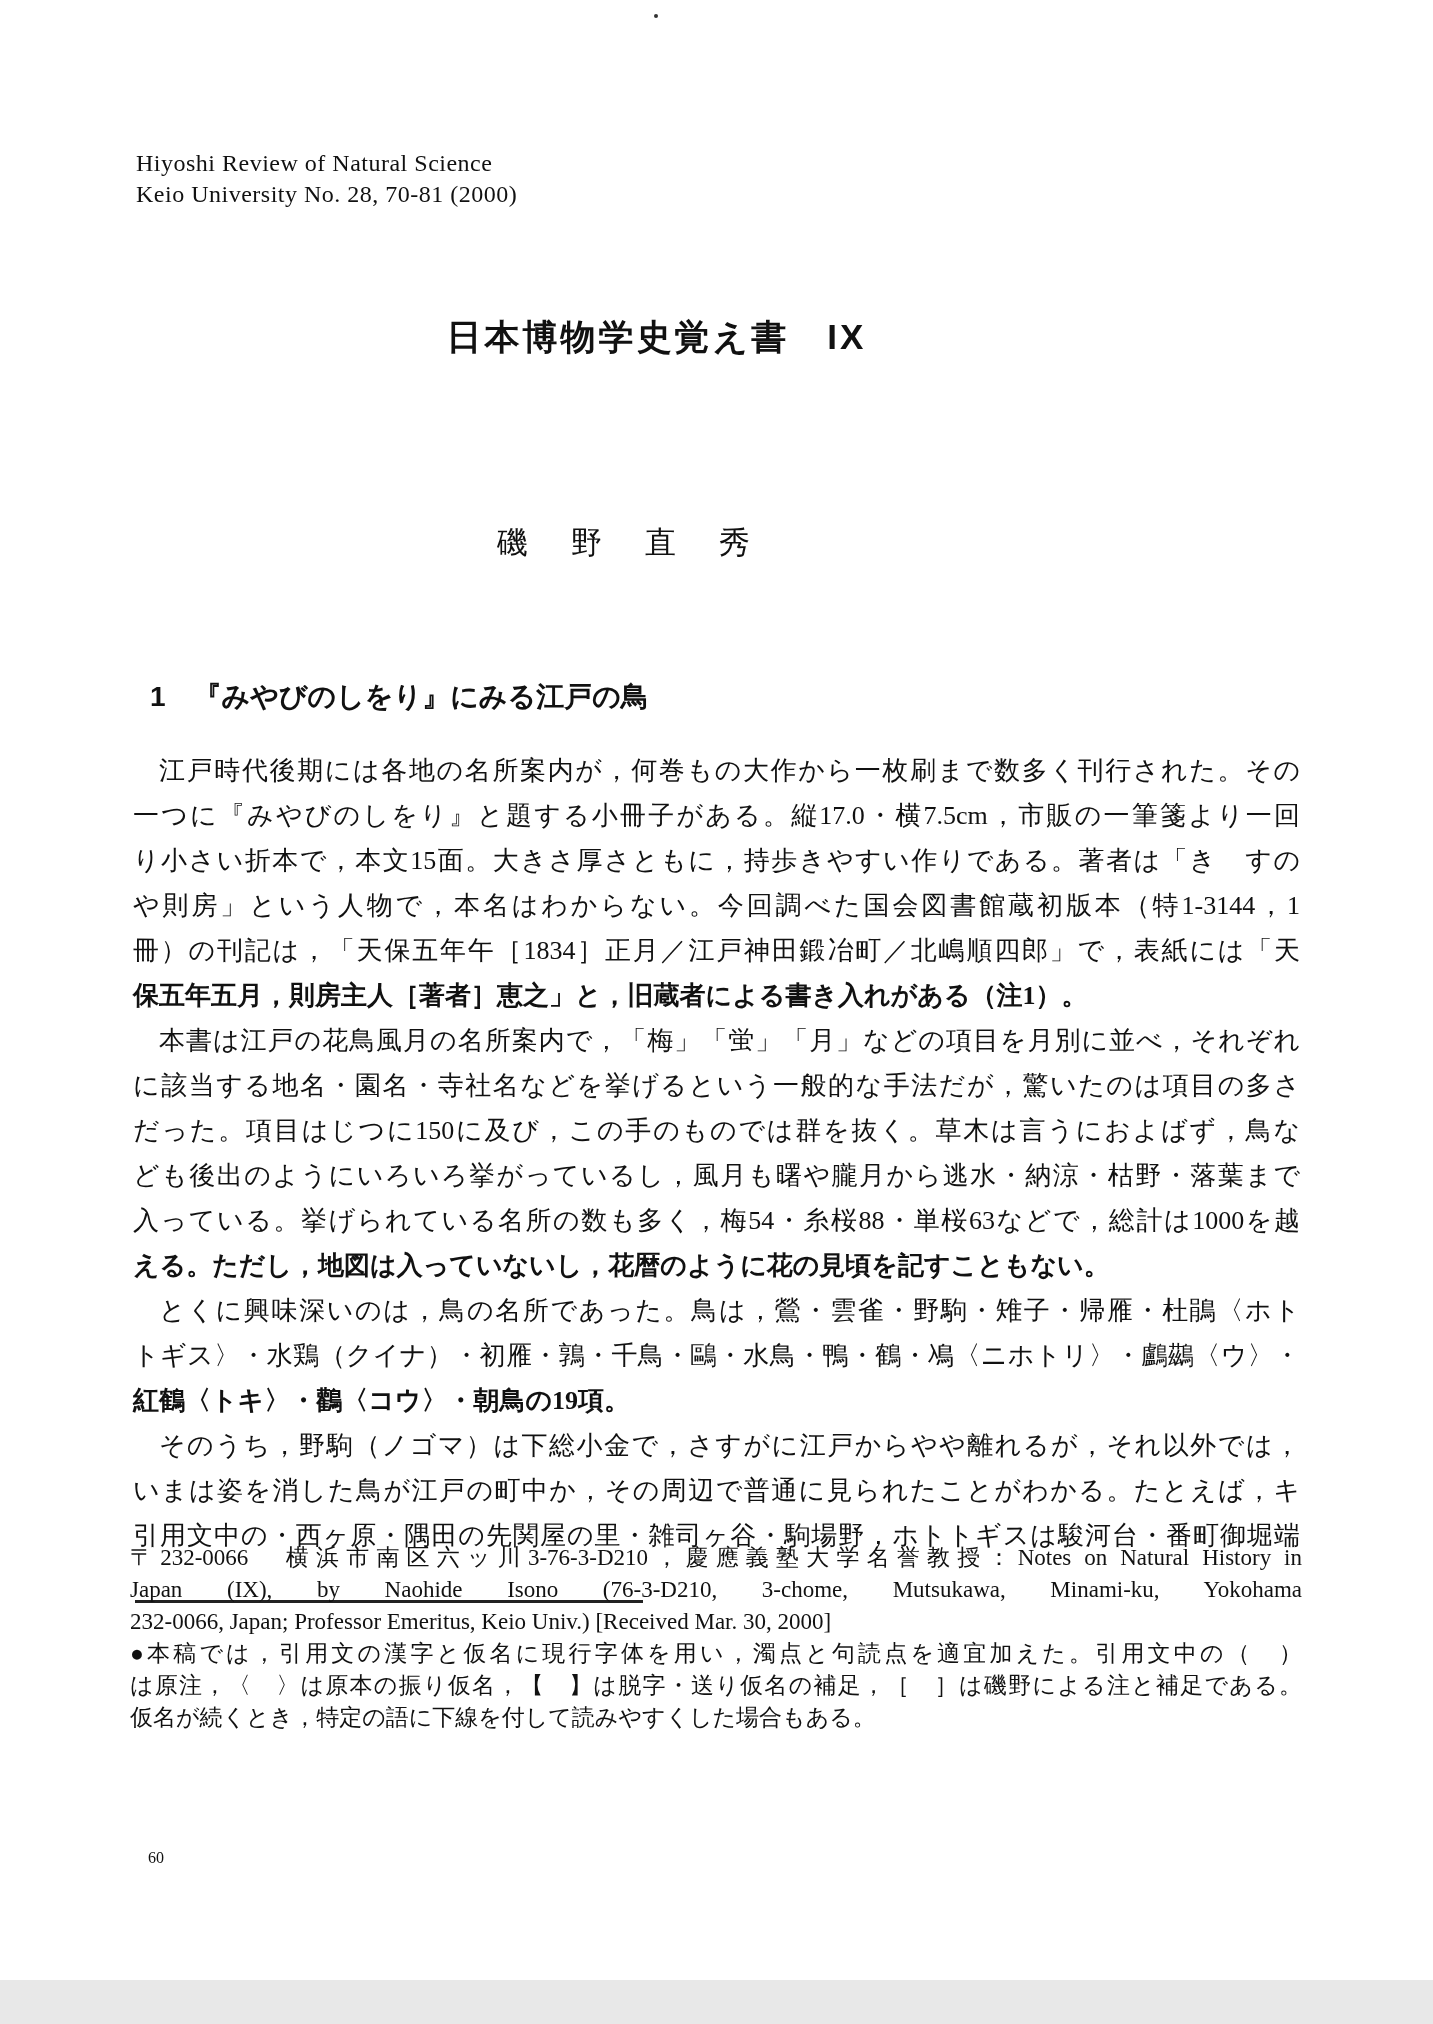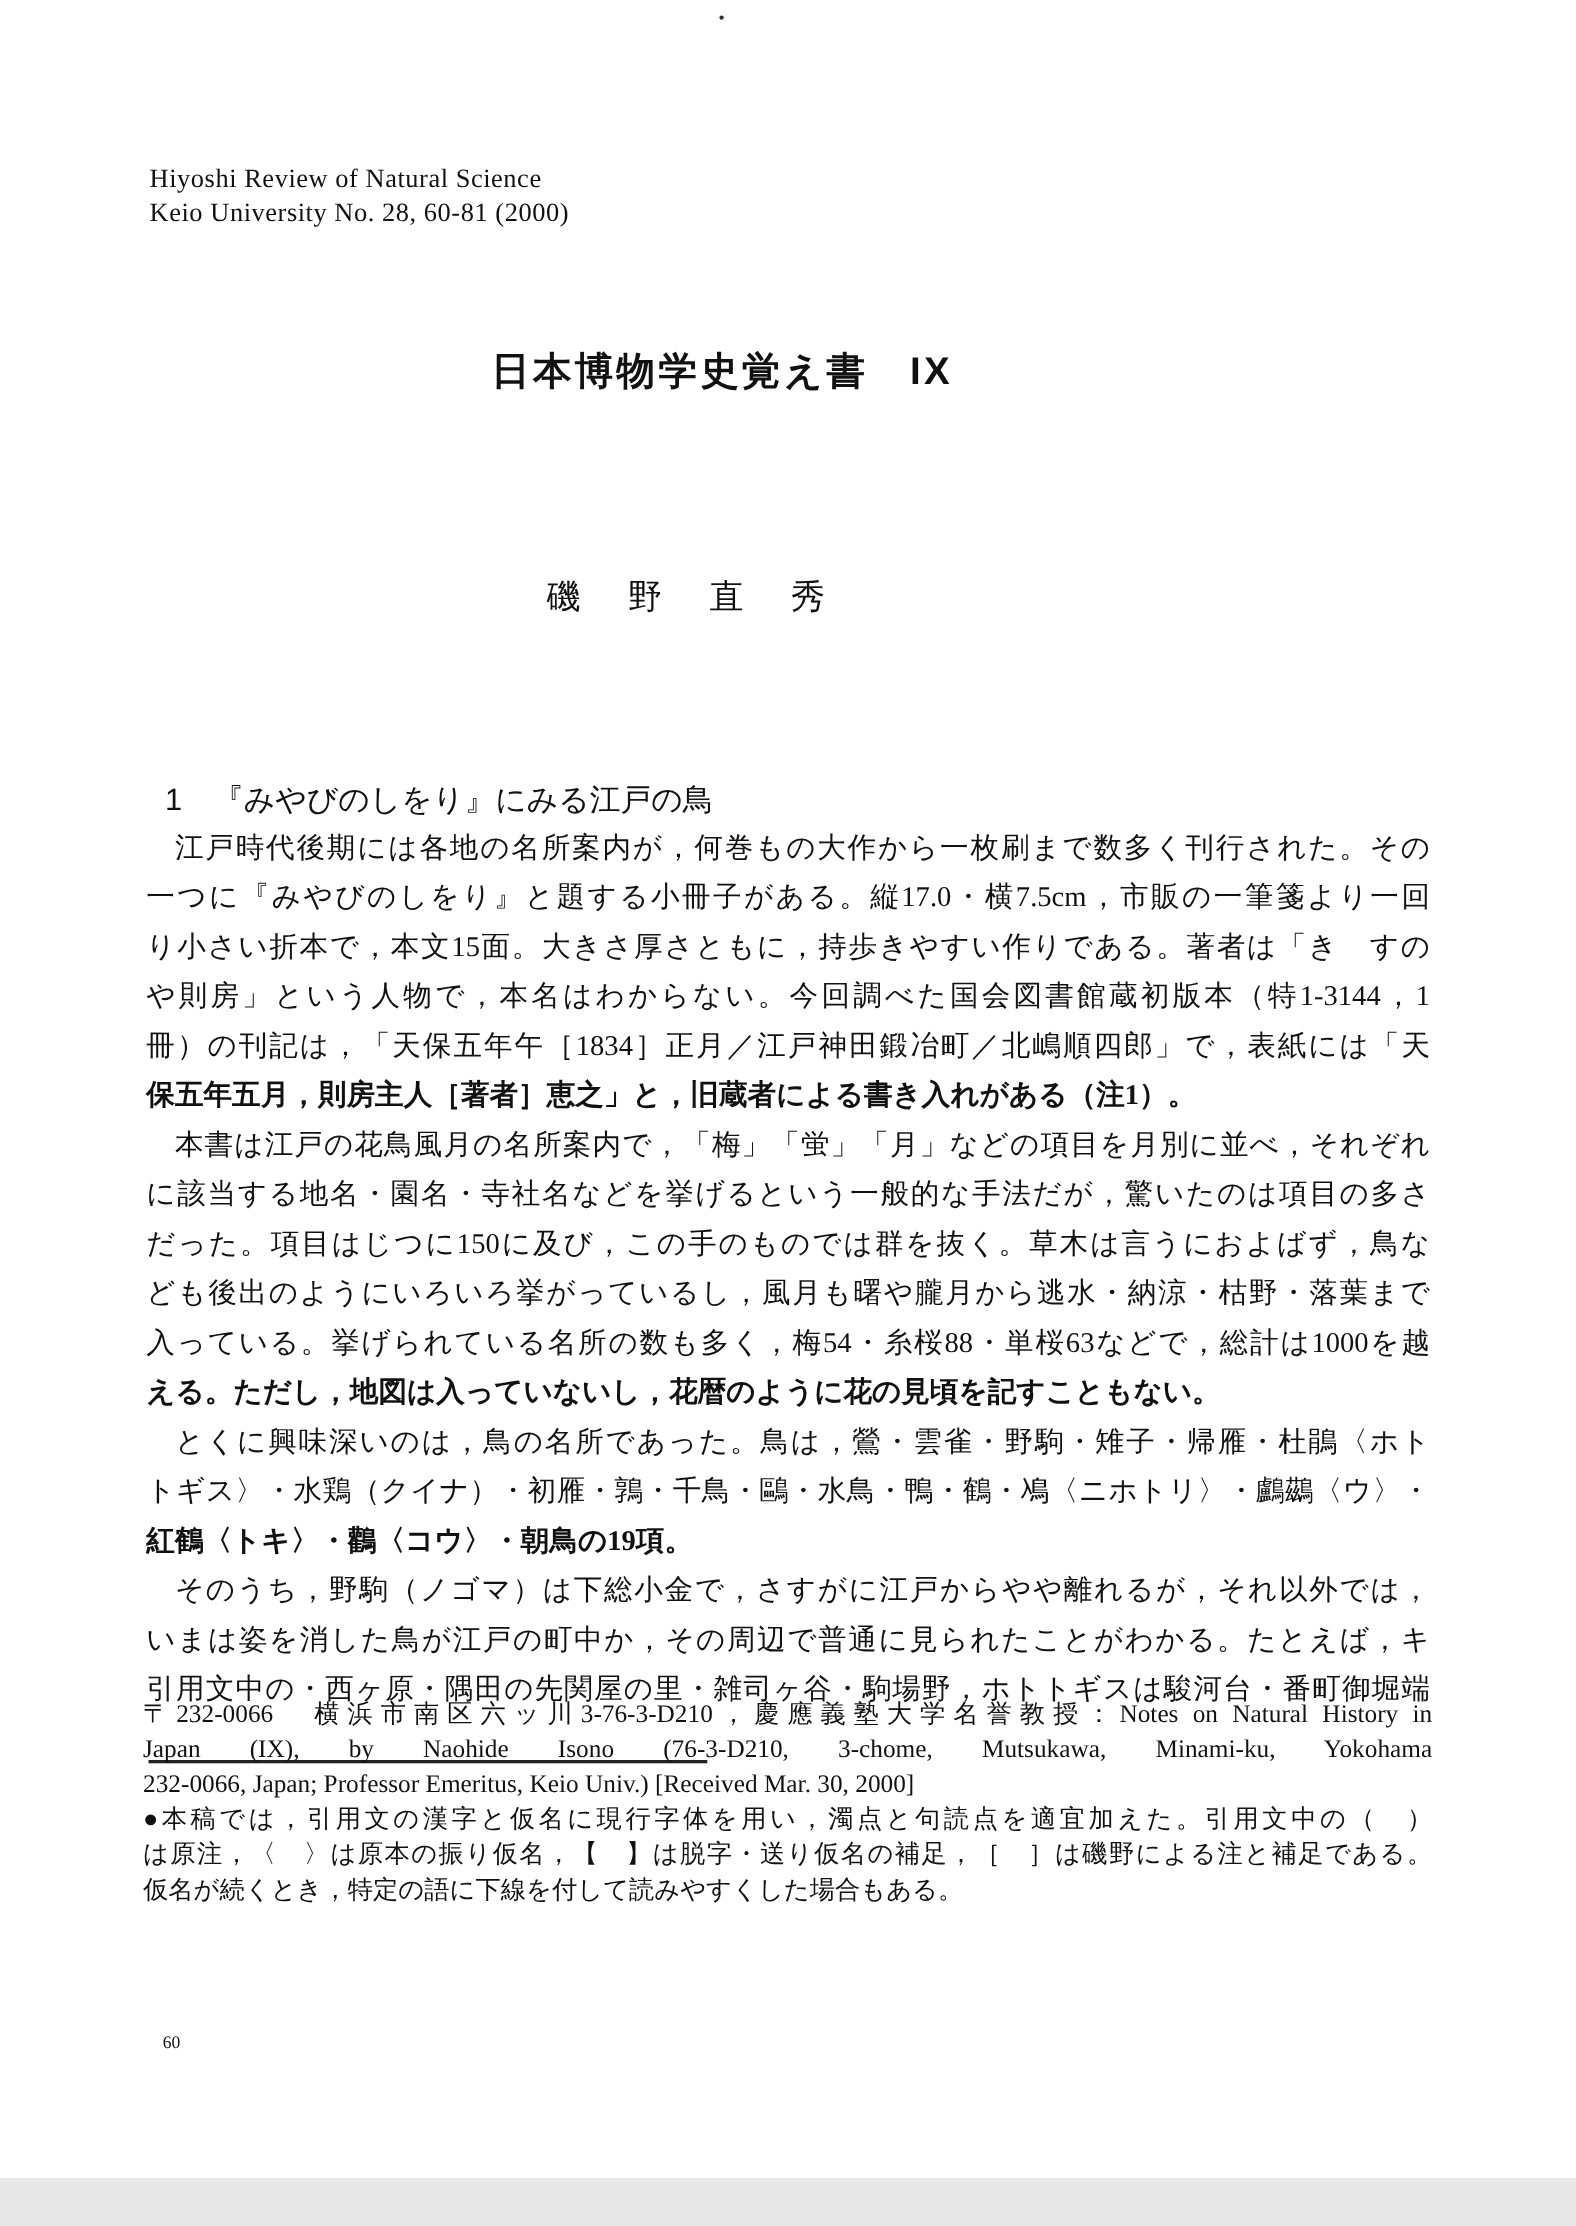--- a/index.html
+++ b/index.html
@@ -77,7 +77,7 @@
 
   <div class="journal-head">
     <div>Hiyoshi Review of Natural Science</div>
-    <div>Keio University No. 28, 60-81 (2000)</div>
+    <div>Keio University No. 28, 70-81 (2000)</div>
   </div>
 
   <div class="doc-title">日本博物学史覚え書　IX</div>

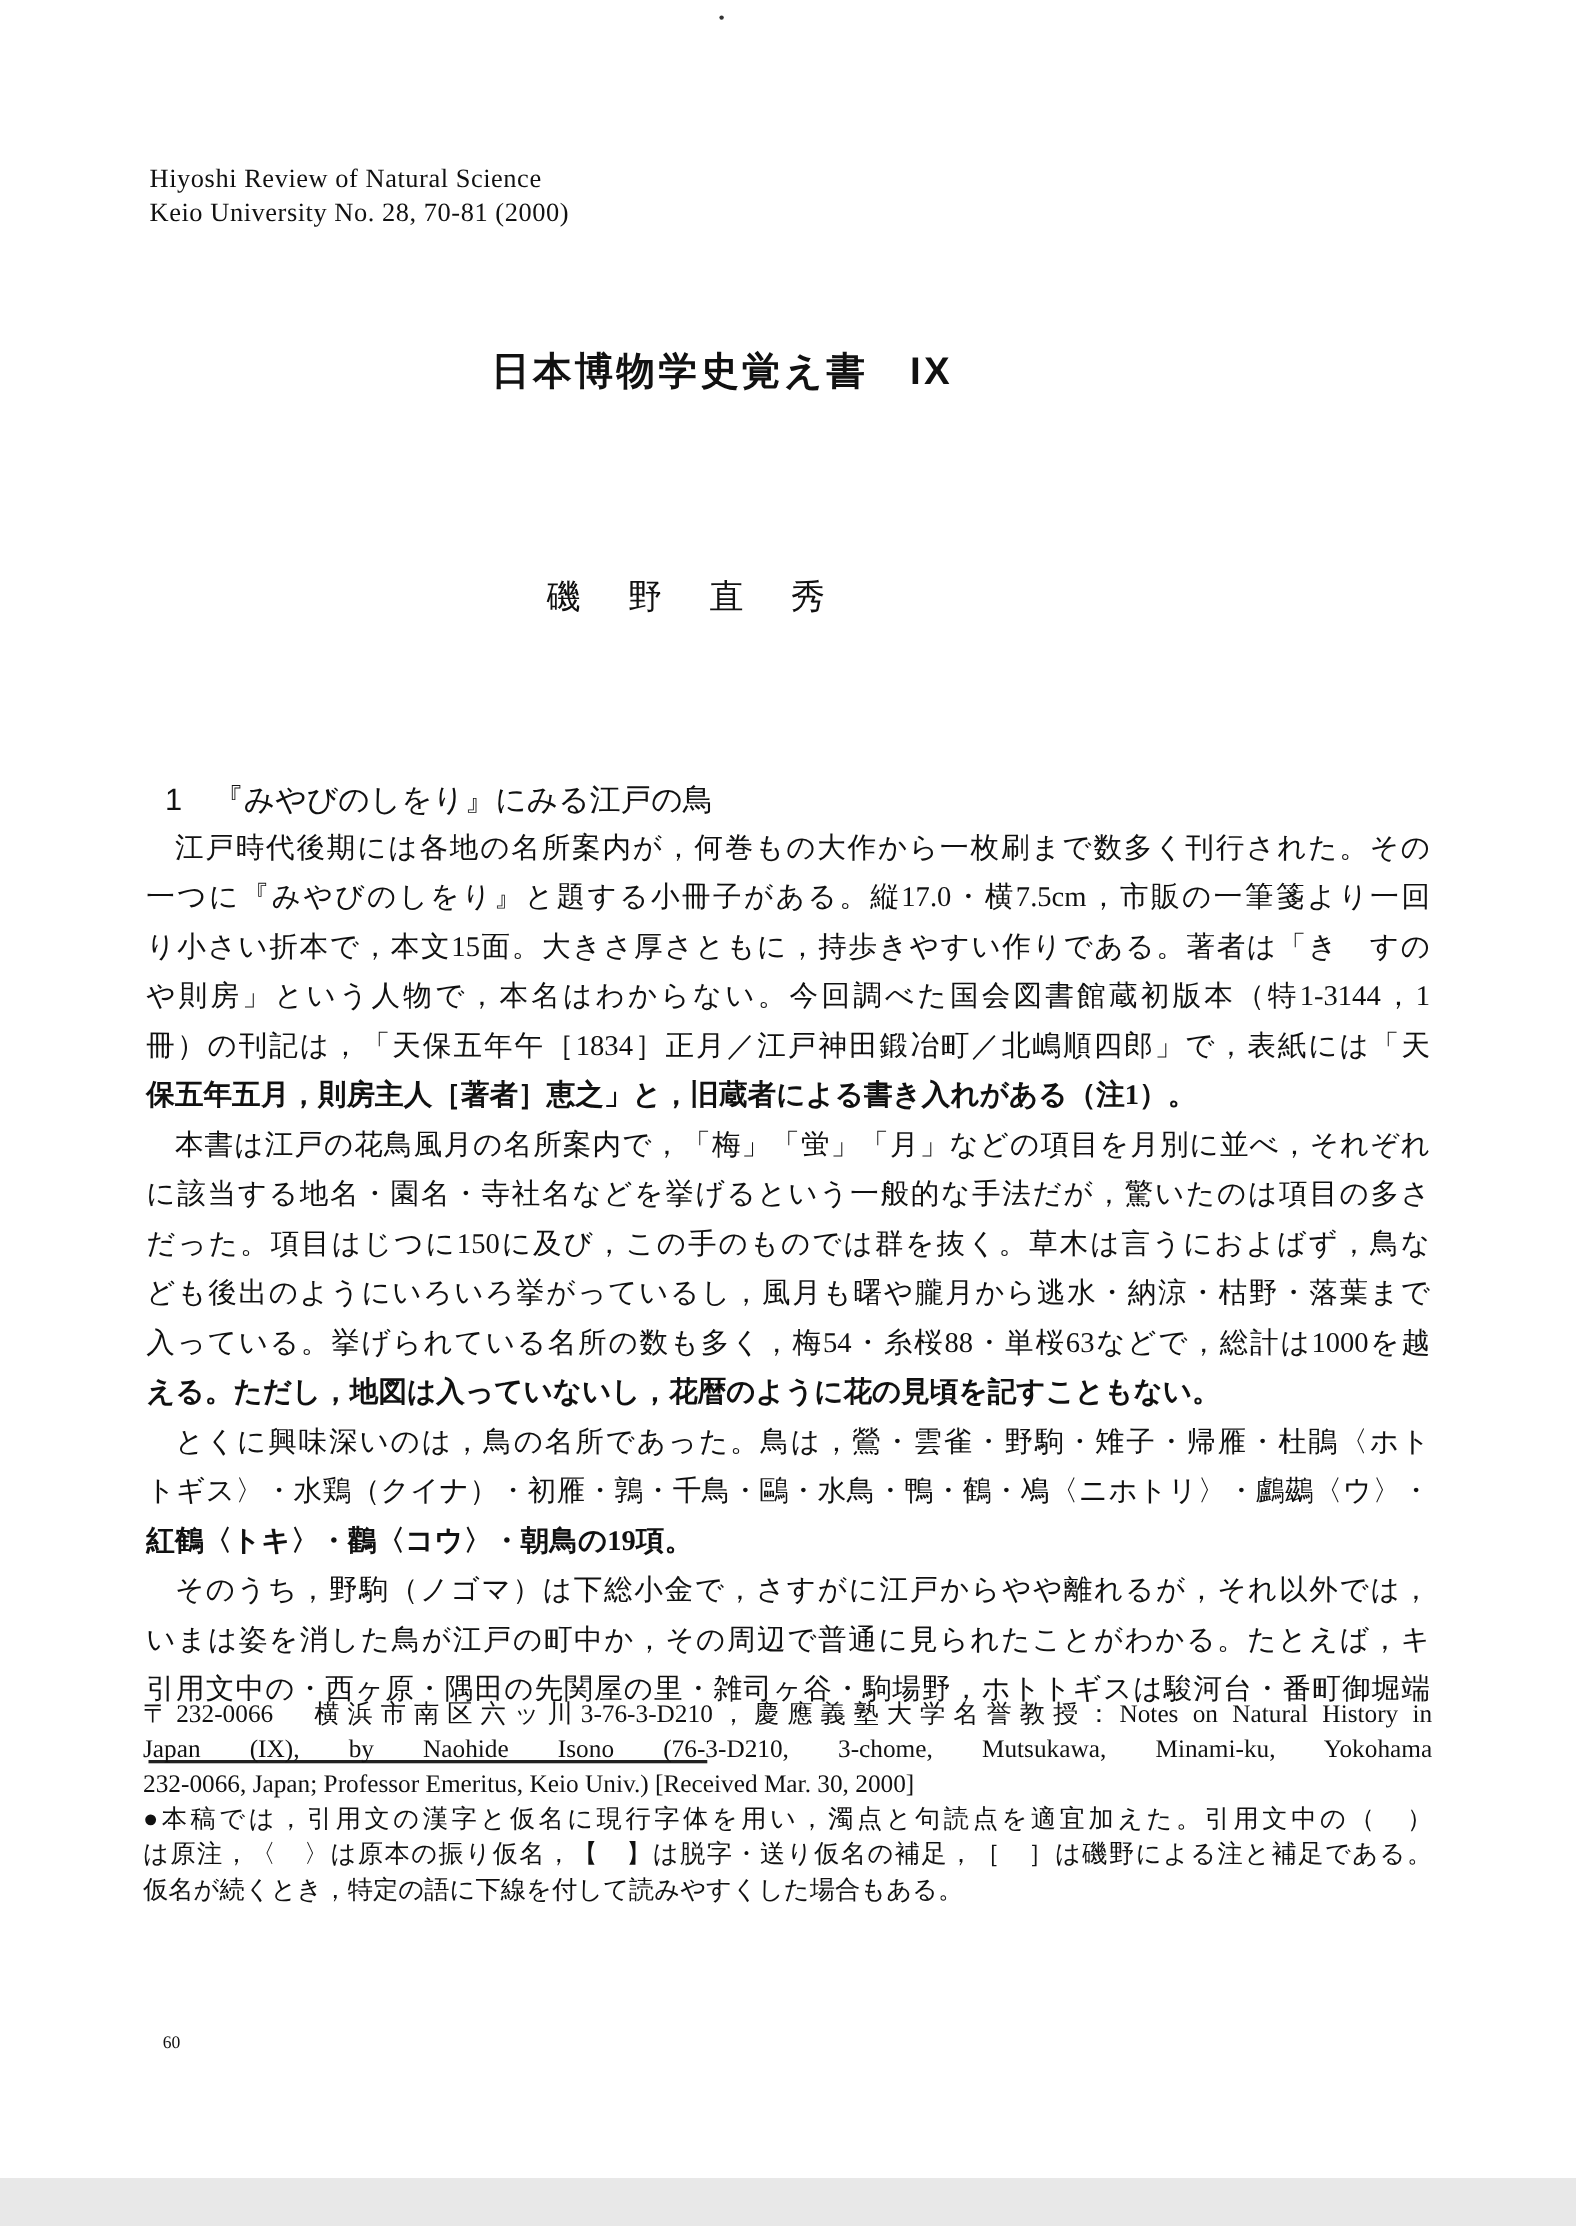--- a/index.html
+++ b/index.html
@@ -34,9 +34,9 @@
     transform:translateX(-90px);
   }
   .section-heading{
-    position:absolute;left:150px;top:708px;width:1150px;
+    position:absolute;left:150px;top:678px;width:1150px;
     font-family:"Liberation Sans","DejaVu Sans",sans-serif;
-    font-weight:normal;font-size:28px;
+    font-weight:bold;font-size:28px;
   }
   .body-block{
     position:absolute;left:133px;top:748px;width:1167px;

